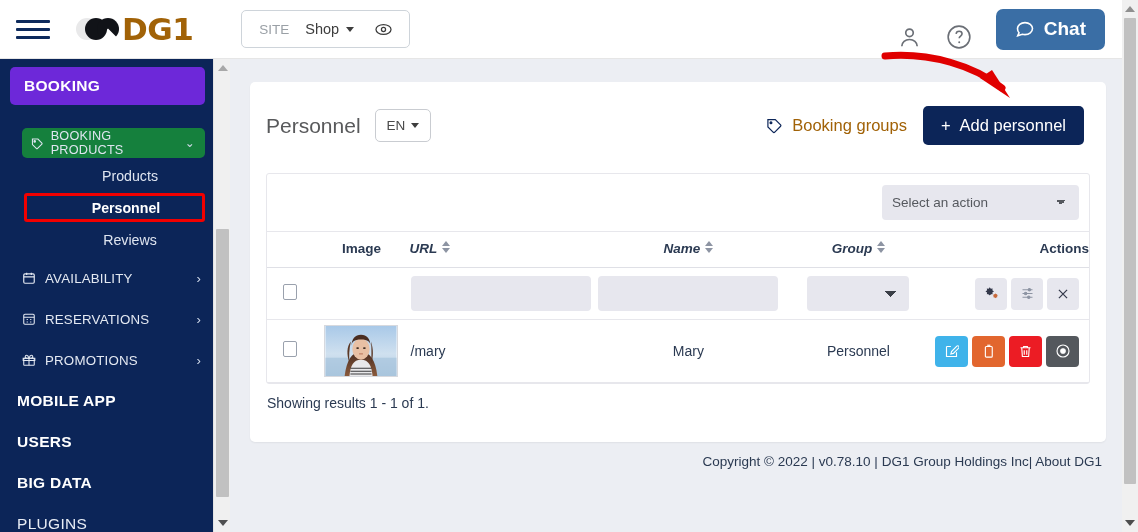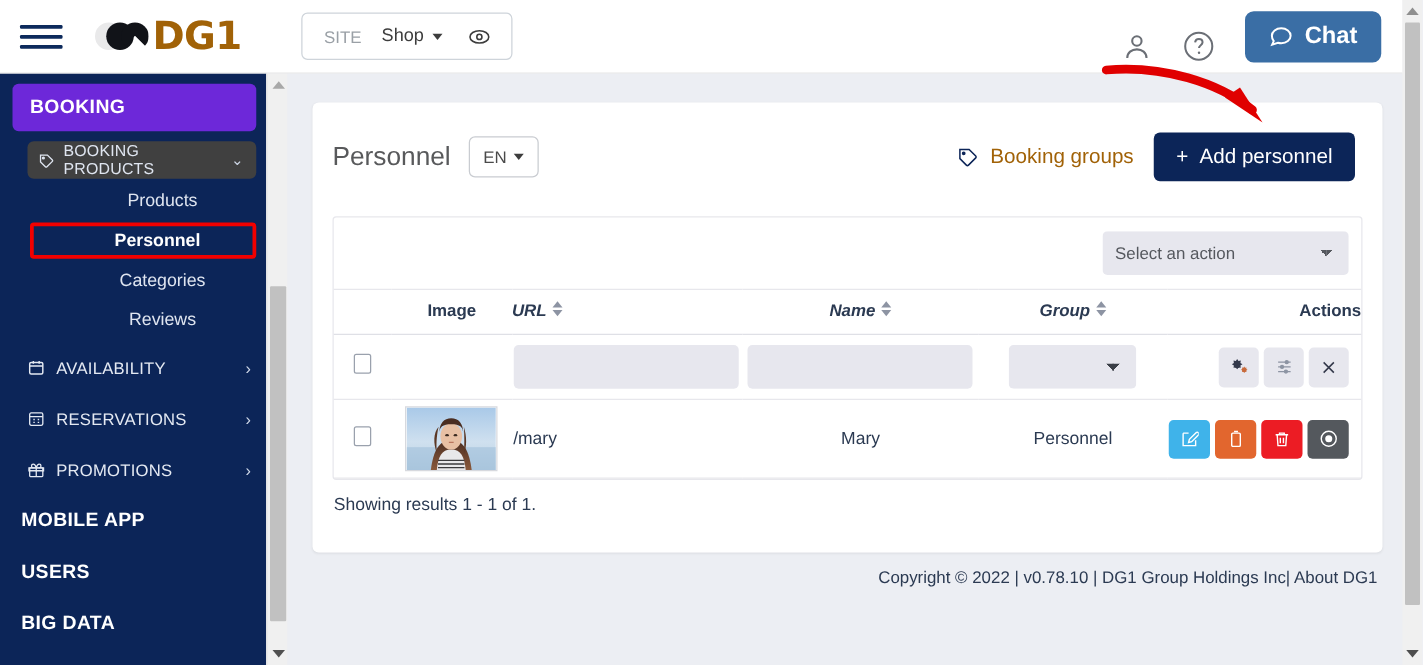--- a/index.html
+++ b/index.html
@@ -59,7 +59,7 @@
     color:#fff; font-size:15.5px; font-weight:700; letter-spacing:0.3px;
   }
   .nav-group-item {
-    margin: 8px 8px 0 22px; height:30px; background:#404040; border-radius:5px;
+    margin: 23px 8px 0 22px; height:30px; background:#15803d; border-radius:5px;
     display:flex; align-items:center; padding: 0 10px 0 9px;
     color:#dfe5f0; font-size:12.7px; letter-spacing:0.2px; cursor:pointer;
   }

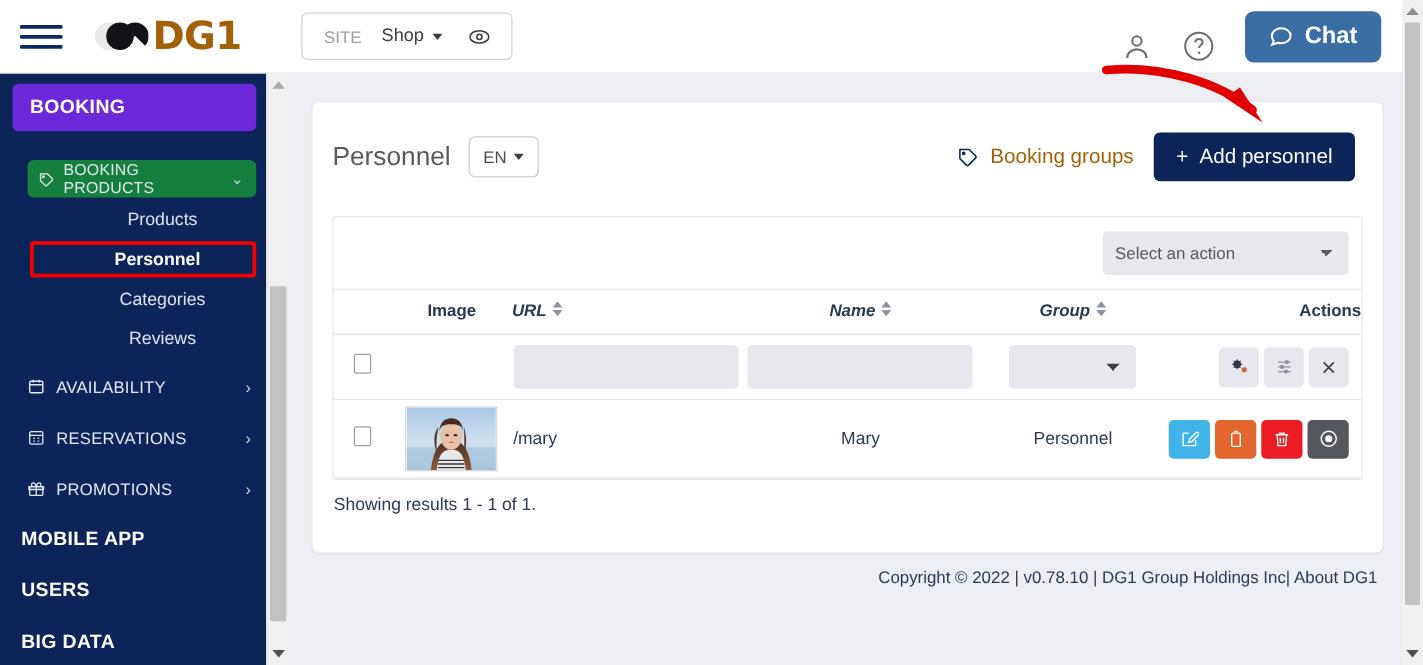--- a/index.html
+++ b/index.html
@@ -277,9 +277,6 @@
       <span>Personnel</span>
     </div>
 
-    <div class="subitem">
-      <span>Categories</span>
-    </div>
 
     <div class="subitem">
       <span>Reviews</span>

